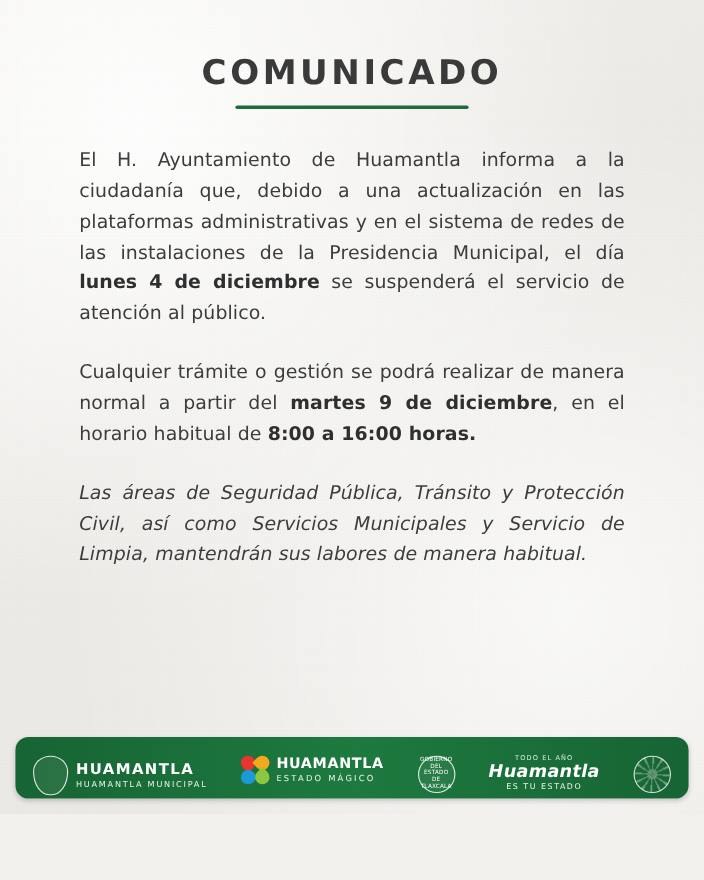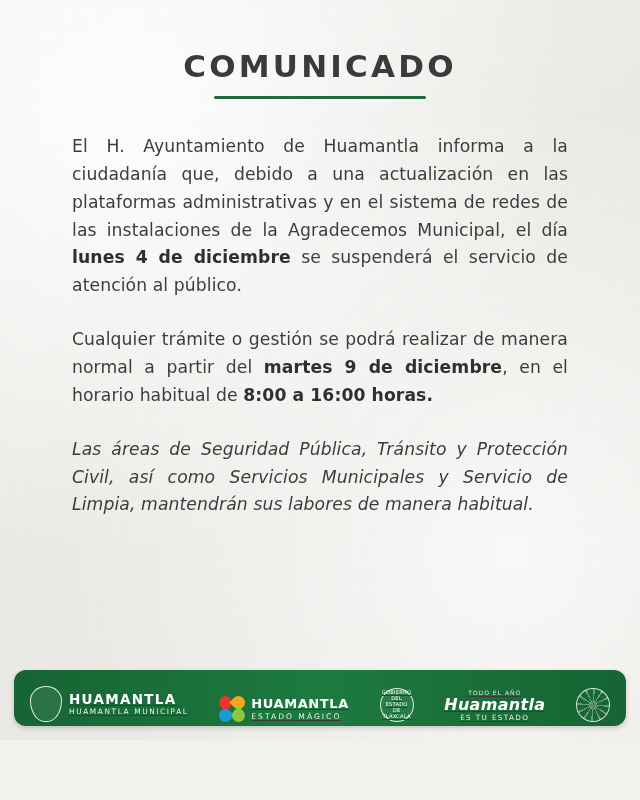--- a/index.html
+++ b/index.html
@@ -234,7 +234,7 @@
 
     <div class="body-block">
       <p class="para">
-        <span>El H. Ayuntamiento de Huamantla informa a la ciudadanía que, debido a una actualización en las plataformas administrativas y en el sistema de redes de las instalaciones de la Agradecemos Municipal, el día </span><b>lunes 4 de diciembre</b><span> se suspenderá el servicio de atención al público.</span>
+        <span>El H. Ayuntamiento de Huamantla informa a la ciudadanía que, debido a una actualización en las plataformas administrativas y en el sistema de redes de las instalaciones de la Presidencia Municipal, el día </span><b>lunes 4 de diciembre</b><span> se suspenderá el servicio de atención al público.</span>
       </p>
       <p class="para">
         <span>Cualquier trámite o gestión se podrá realizar de manera normal a partir del </span><b>martes 9 de diciembre</b><span>, en el horario habitual de </span><b>8:00 a 16:00 horas.</b>

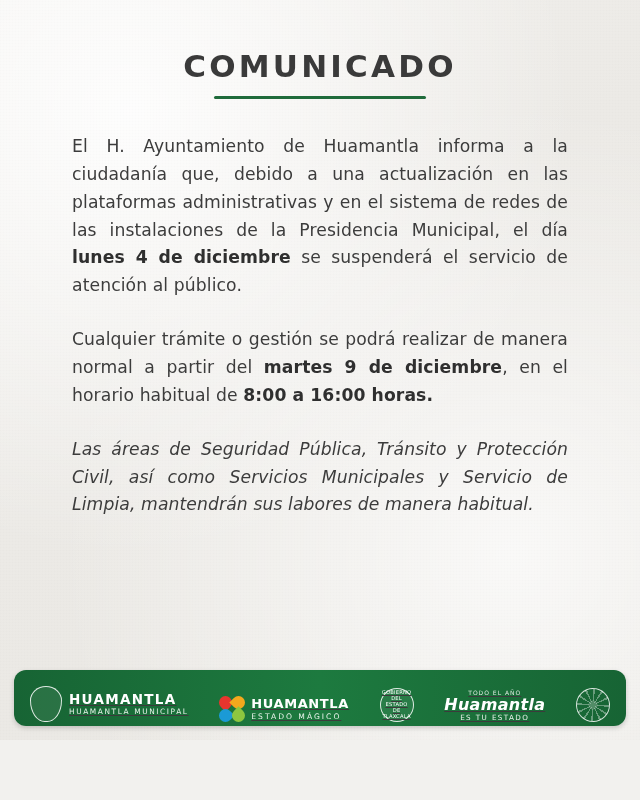--- a/index.html
+++ b/index.html
@@ -85,12 +85,11 @@
     border-radius: 12px;
     background: linear-gradient(90deg, #176434 0%, #1d7a3f 50%, #176434 100%);
     display: flex;
-    align-items: flex-end;
+    align-items: flex-start;
     justify-content: space-between;
-    padding: 4px 16px;
+    padding: 17px 16px;
     box-sizing: border-box;
     box-shadow: 0 2px 5px rgba(0,0,0,0.18);
-    text-decoration: underline;
   }
   .logo {
     display: flex;

